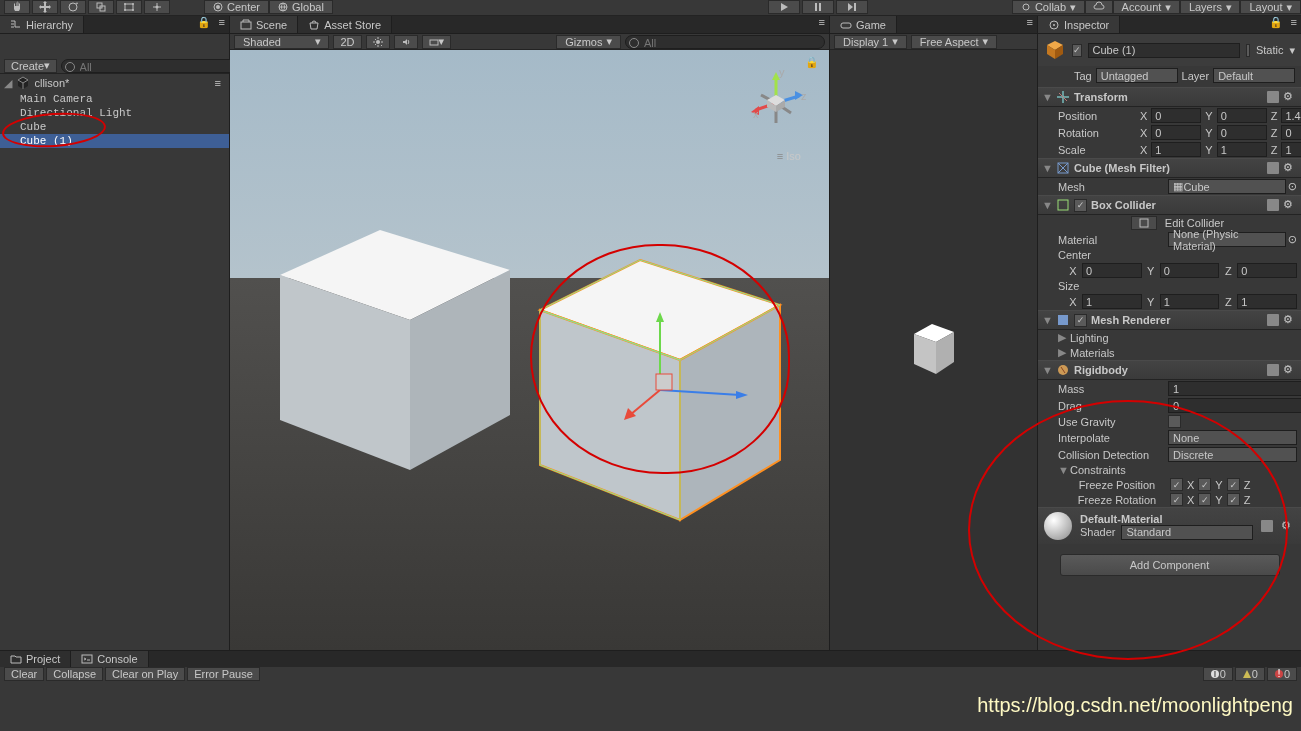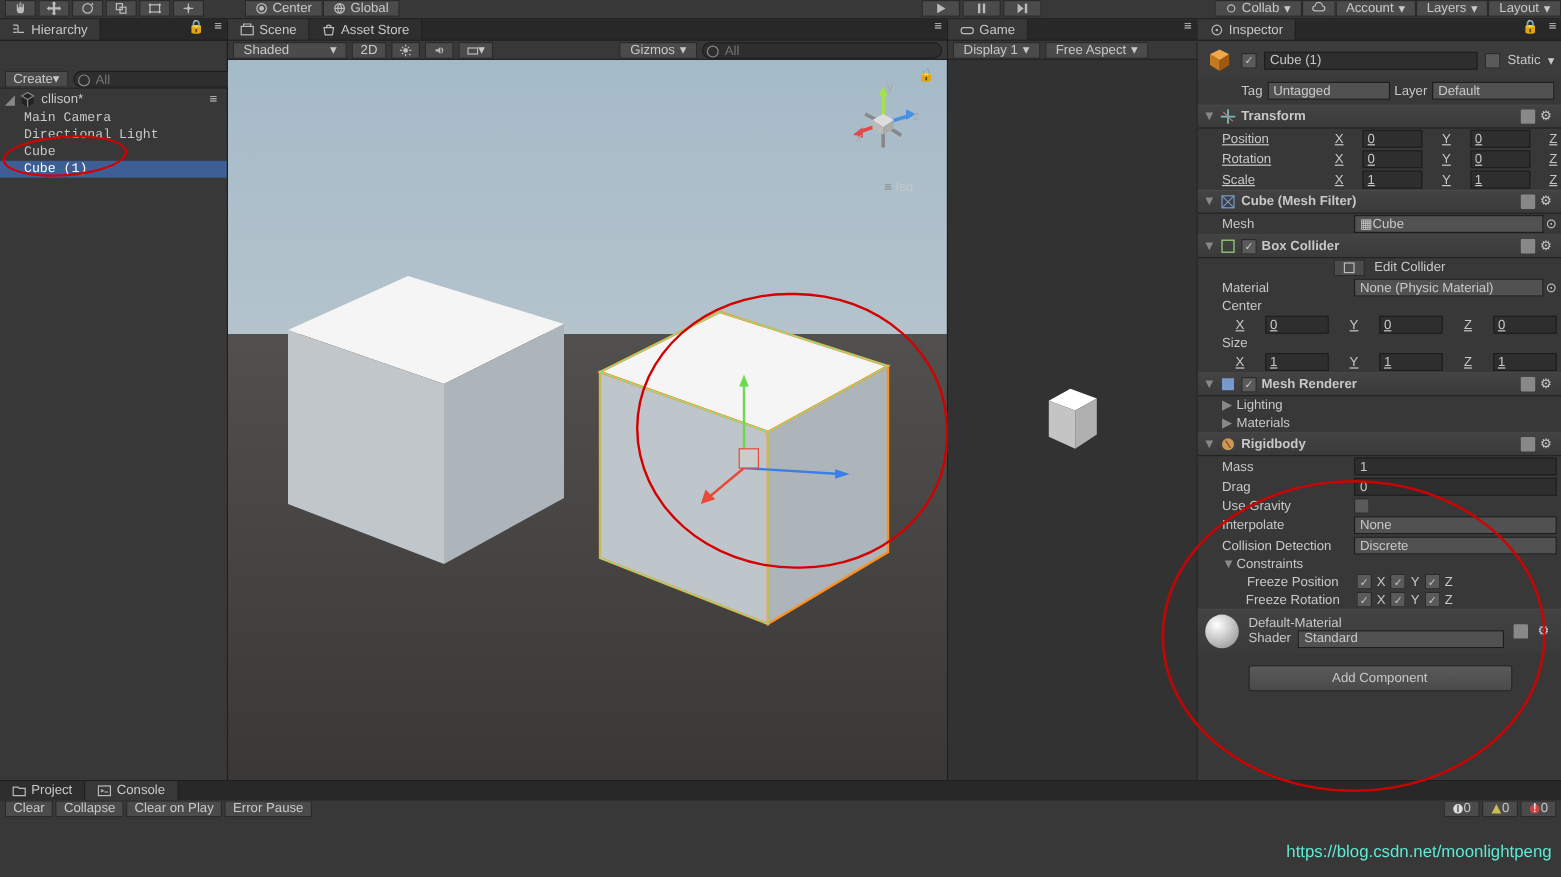--- a/index.html
+++ b/index.html
@@ -16,7 +16,7 @@
 .tab { background: #383838; padding: 1px 10px; display: flex; align-items: center; gap: 4px; border-right: 1px solid #1e1e1e; cursor: pointer; }
 .tab.inactive { background: #2e2e2e; }
 .tab-icon { width: 12px; height: 12px; }
-.hierarchy { width: 190px; border-right: 1px solid #1e1e1e; }
+.hierarchy { width: 230px; border-right: 1px solid #1e1e1e; }
 .sub-toolbar { height: 16px; background: #383838; display: flex; align-items: center; padding: 0 4px; gap: 4px; border-bottom: 1px solid #232323; margin-top: 24px; }
 .mini-btn { padding: 0 6px; height: 14px; background: #4b4b4b; border: 1px solid #2a2a2a; display: flex; align-items: center; cursor: pointer; }
 .search { flex: 1; height: 14px; background: #2e2e2e; border: 1px solid #1e1e1e; border-radius: 7px; padding: 0 14px; position: relative; }

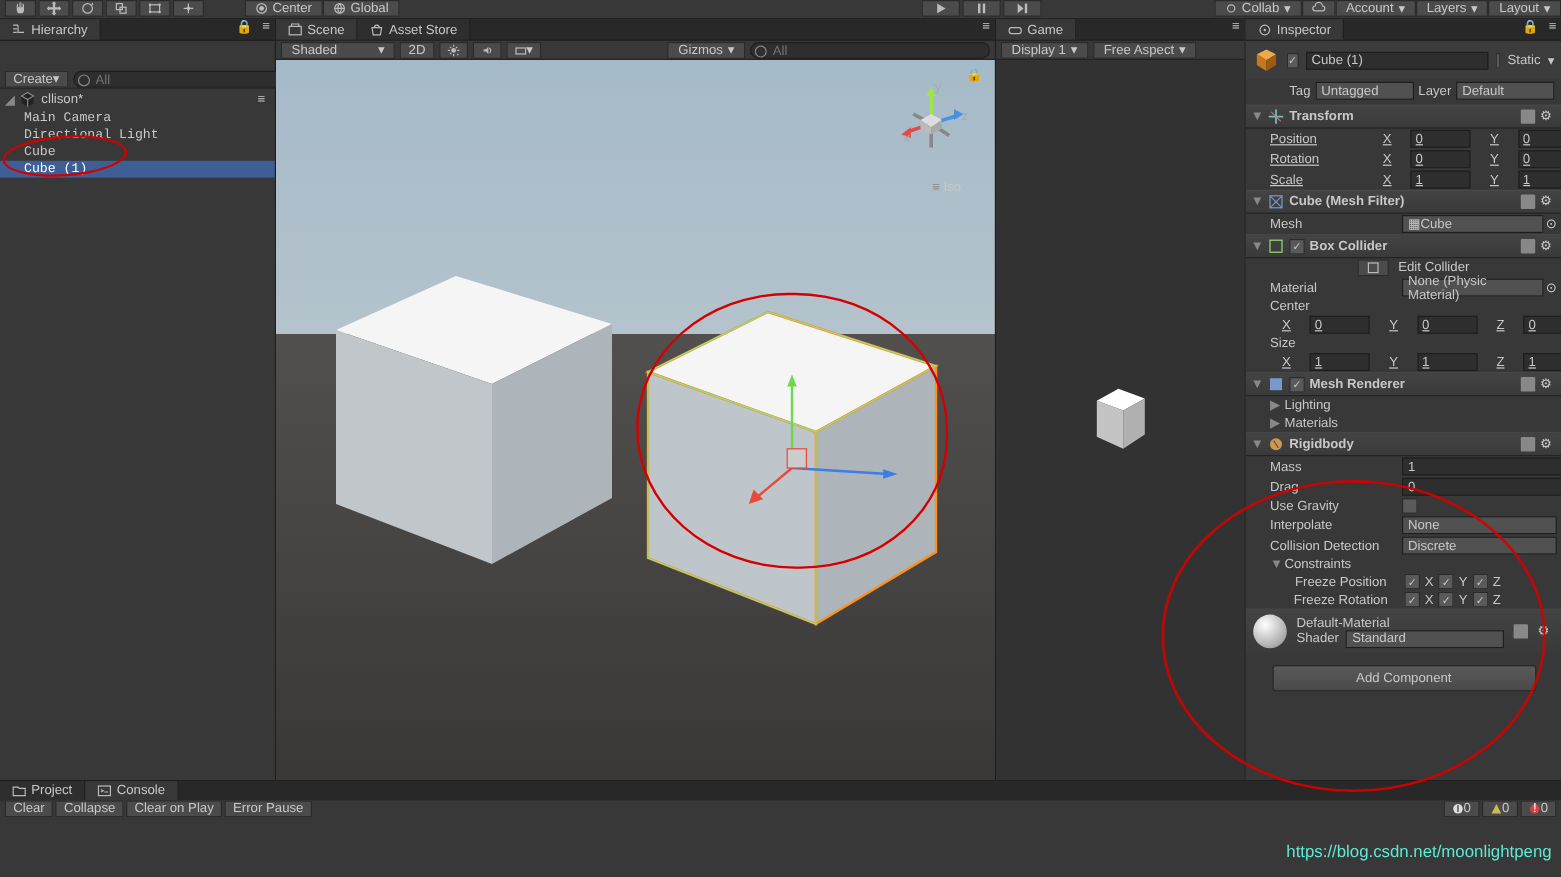--- a/index.html
+++ b/index.html
@@ -46,7 +46,7 @@
 .gear-btn { width: 14px; height: 14px; cursor: pointer; }
 .prop-row { display: flex; align-items: center; padding: 1px 4px 1px 20px; gap: 2px; }
 .prop-label { flex: 0 0 108px; }
-.xyz-row { display: flex; align-items: center; padding: 1px 4px 1px 20px; gap: 16px; text-decoration: underline; }
+.xyz-row { display: flex; align-items: center; padding: 1px 4px 1px 20px; gap: 4px; }
 .xyz-label { flex: 0 0 78px; }
 .axis-lbl { width: 10px; text-align: center; }
 .axis-field { width: 50px; height: 15px; background: #2e2e2e; border: 1px solid #1e1e1e; padding: 0 3px; color: #c8c8c8; flex: 1; }

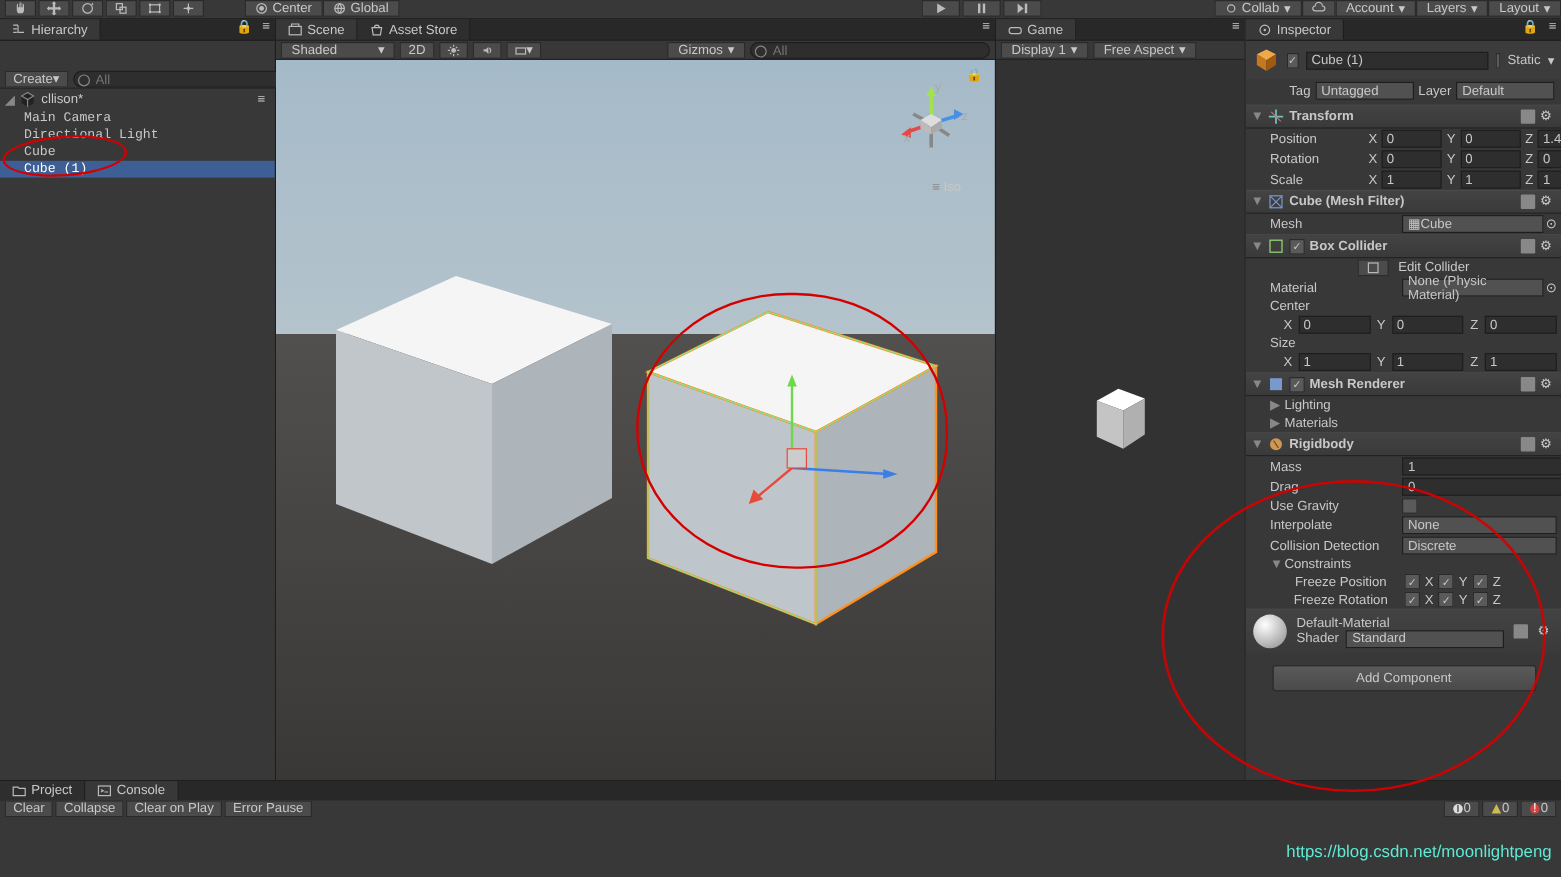--- a/index.html
+++ b/index.html
@@ -551,7 +551,7 @@
       <div class="material-sec">
         <div class="mat-sphere"></div>
         <div style="flex:1">
-          <div style="font-weight:normal">Default-Material</div>
+          <div style="font-weight:bold">Default-Material</div>
           <div style="display:flex;gap:6px;align-items:center">
               <span>Shader</span>
               <div class="drop-field">

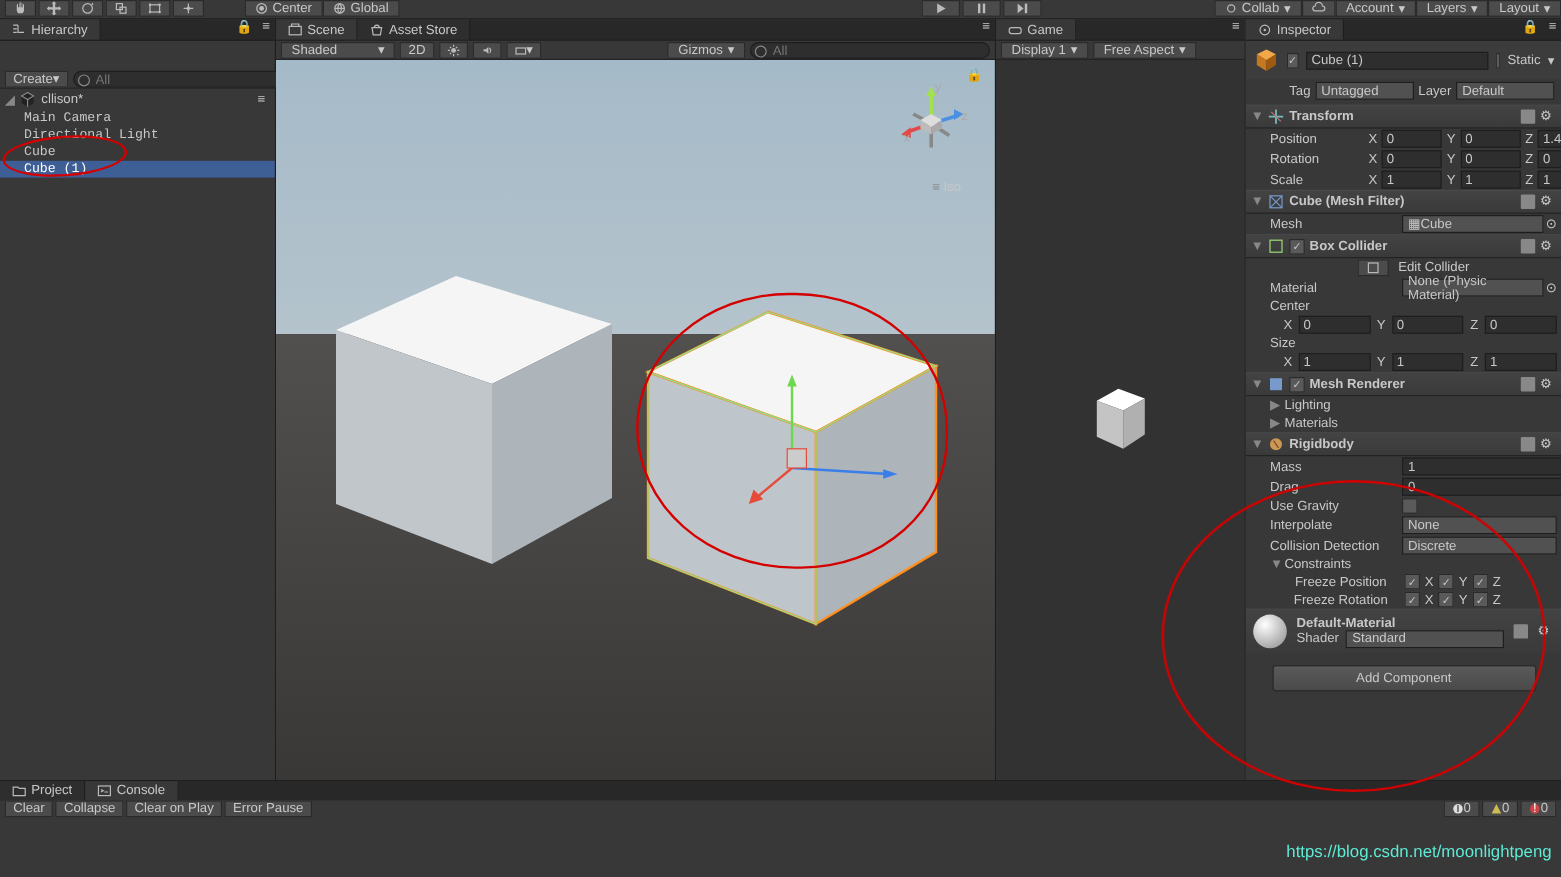--- a/index.html
+++ b/index.html
@@ -61,7 +61,7 @@
 .material-sec { display: flex; align-items: center; gap: 8px; padding: 4px 6px; background: linear-gradient(#434343, #3a3a3a); border-top: 1px solid #4a4a4a; }
 .mat-sphere { width: 28px; height: 28px; border-radius: 50%; background: radial-gradient(circle at 35% 30%, #fff, #888); }
 .annotation { position: absolute; border: 2px solid #d40000; border-radius: 50%; pointer-events: none; }
-.watermark { position: absolute; bottom: 14px; right: 8px; color: #5eead4; font-size: 14px; }
+.watermark { position: absolute; bottom: 14px; right: 8px; color: #fef9c3; font-size: 20px; }
 .opt-btn { padding: 0 4px; cursor: pointer; }
 .book-icon { width: 12px; height: 12px; display: inline-block; background: #888; border-radius: 1px; }
 </style>

